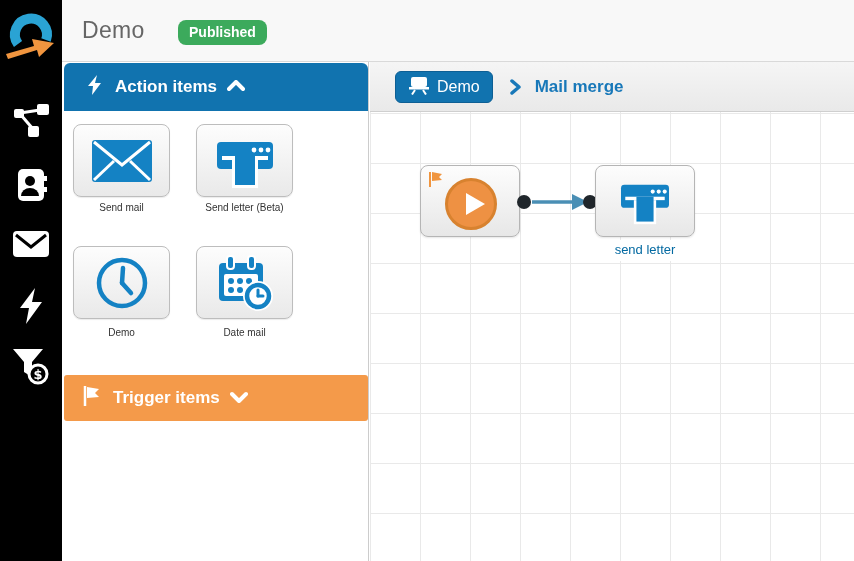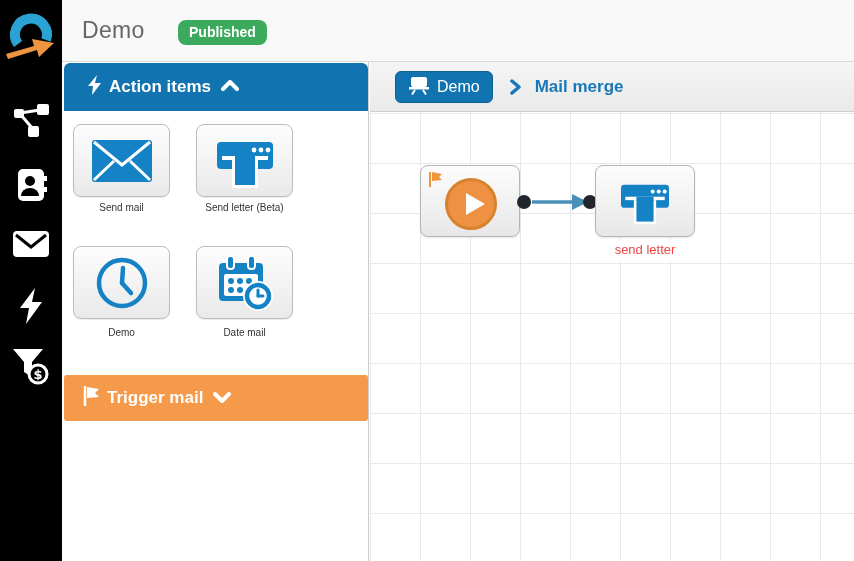--- a/index.html
+++ b/index.html
@@ -43,7 +43,7 @@
   }
   .panel-header.action { top:1px; background:#1173af; border-radius:6px 6px 0 0; padding-left:24px; }
   .panel-header.trigger { top:313px; background:#f49a4a; border-radius:3px; padding-left:18px; height:46px; }
-  .panel-header .hdr-label { margin:0 10px 0 7px;text-align:center; }
+  .panel-header .hdr-label { margin:0 10px 0 13px;text-align:center; }
 
   .item-card {
     position:absolute; width:97px; height:73px;

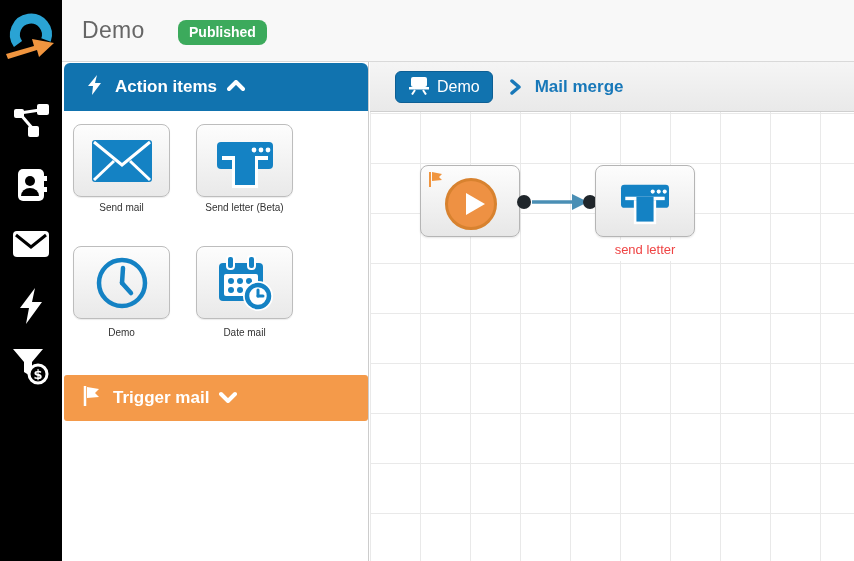--- a/index.html
+++ b/index.html
@@ -112,7 +112,7 @@
   }
   .node-label {
     position:absolute; left:225px; top:128px; width:100px;
-    text-align:center; font-size:13px; color:#ef4444;
+    text-align:center; font-size:13px; color:#0369a1;
     background:#ffffff; padding:2px 0 4px;
   }
 </style>

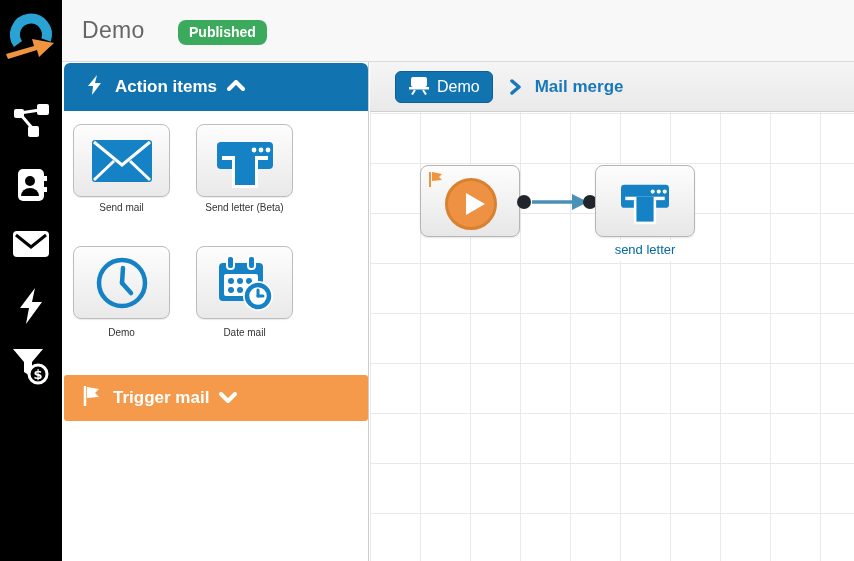--- a/index.html
+++ b/index.html
@@ -241,7 +241,7 @@
         <polygon points="5,2 17,4 13,8 17,12 5,13" fill="#ffffff"></polygon>
       </svg>
     </span>
-    <span class="hdr-label">Trigger mail</span>
+    <span class="hdr-label">Trigger items</span>
     <span>
       <svg width="18" height="12" viewBox="0 0 18 12">
           <polyline points="2,3 9,10 16,3" fill="none" stroke="#ffffff" stroke-width="4" stroke-linecap="round" stroke-linejoin="round"></polyline>

